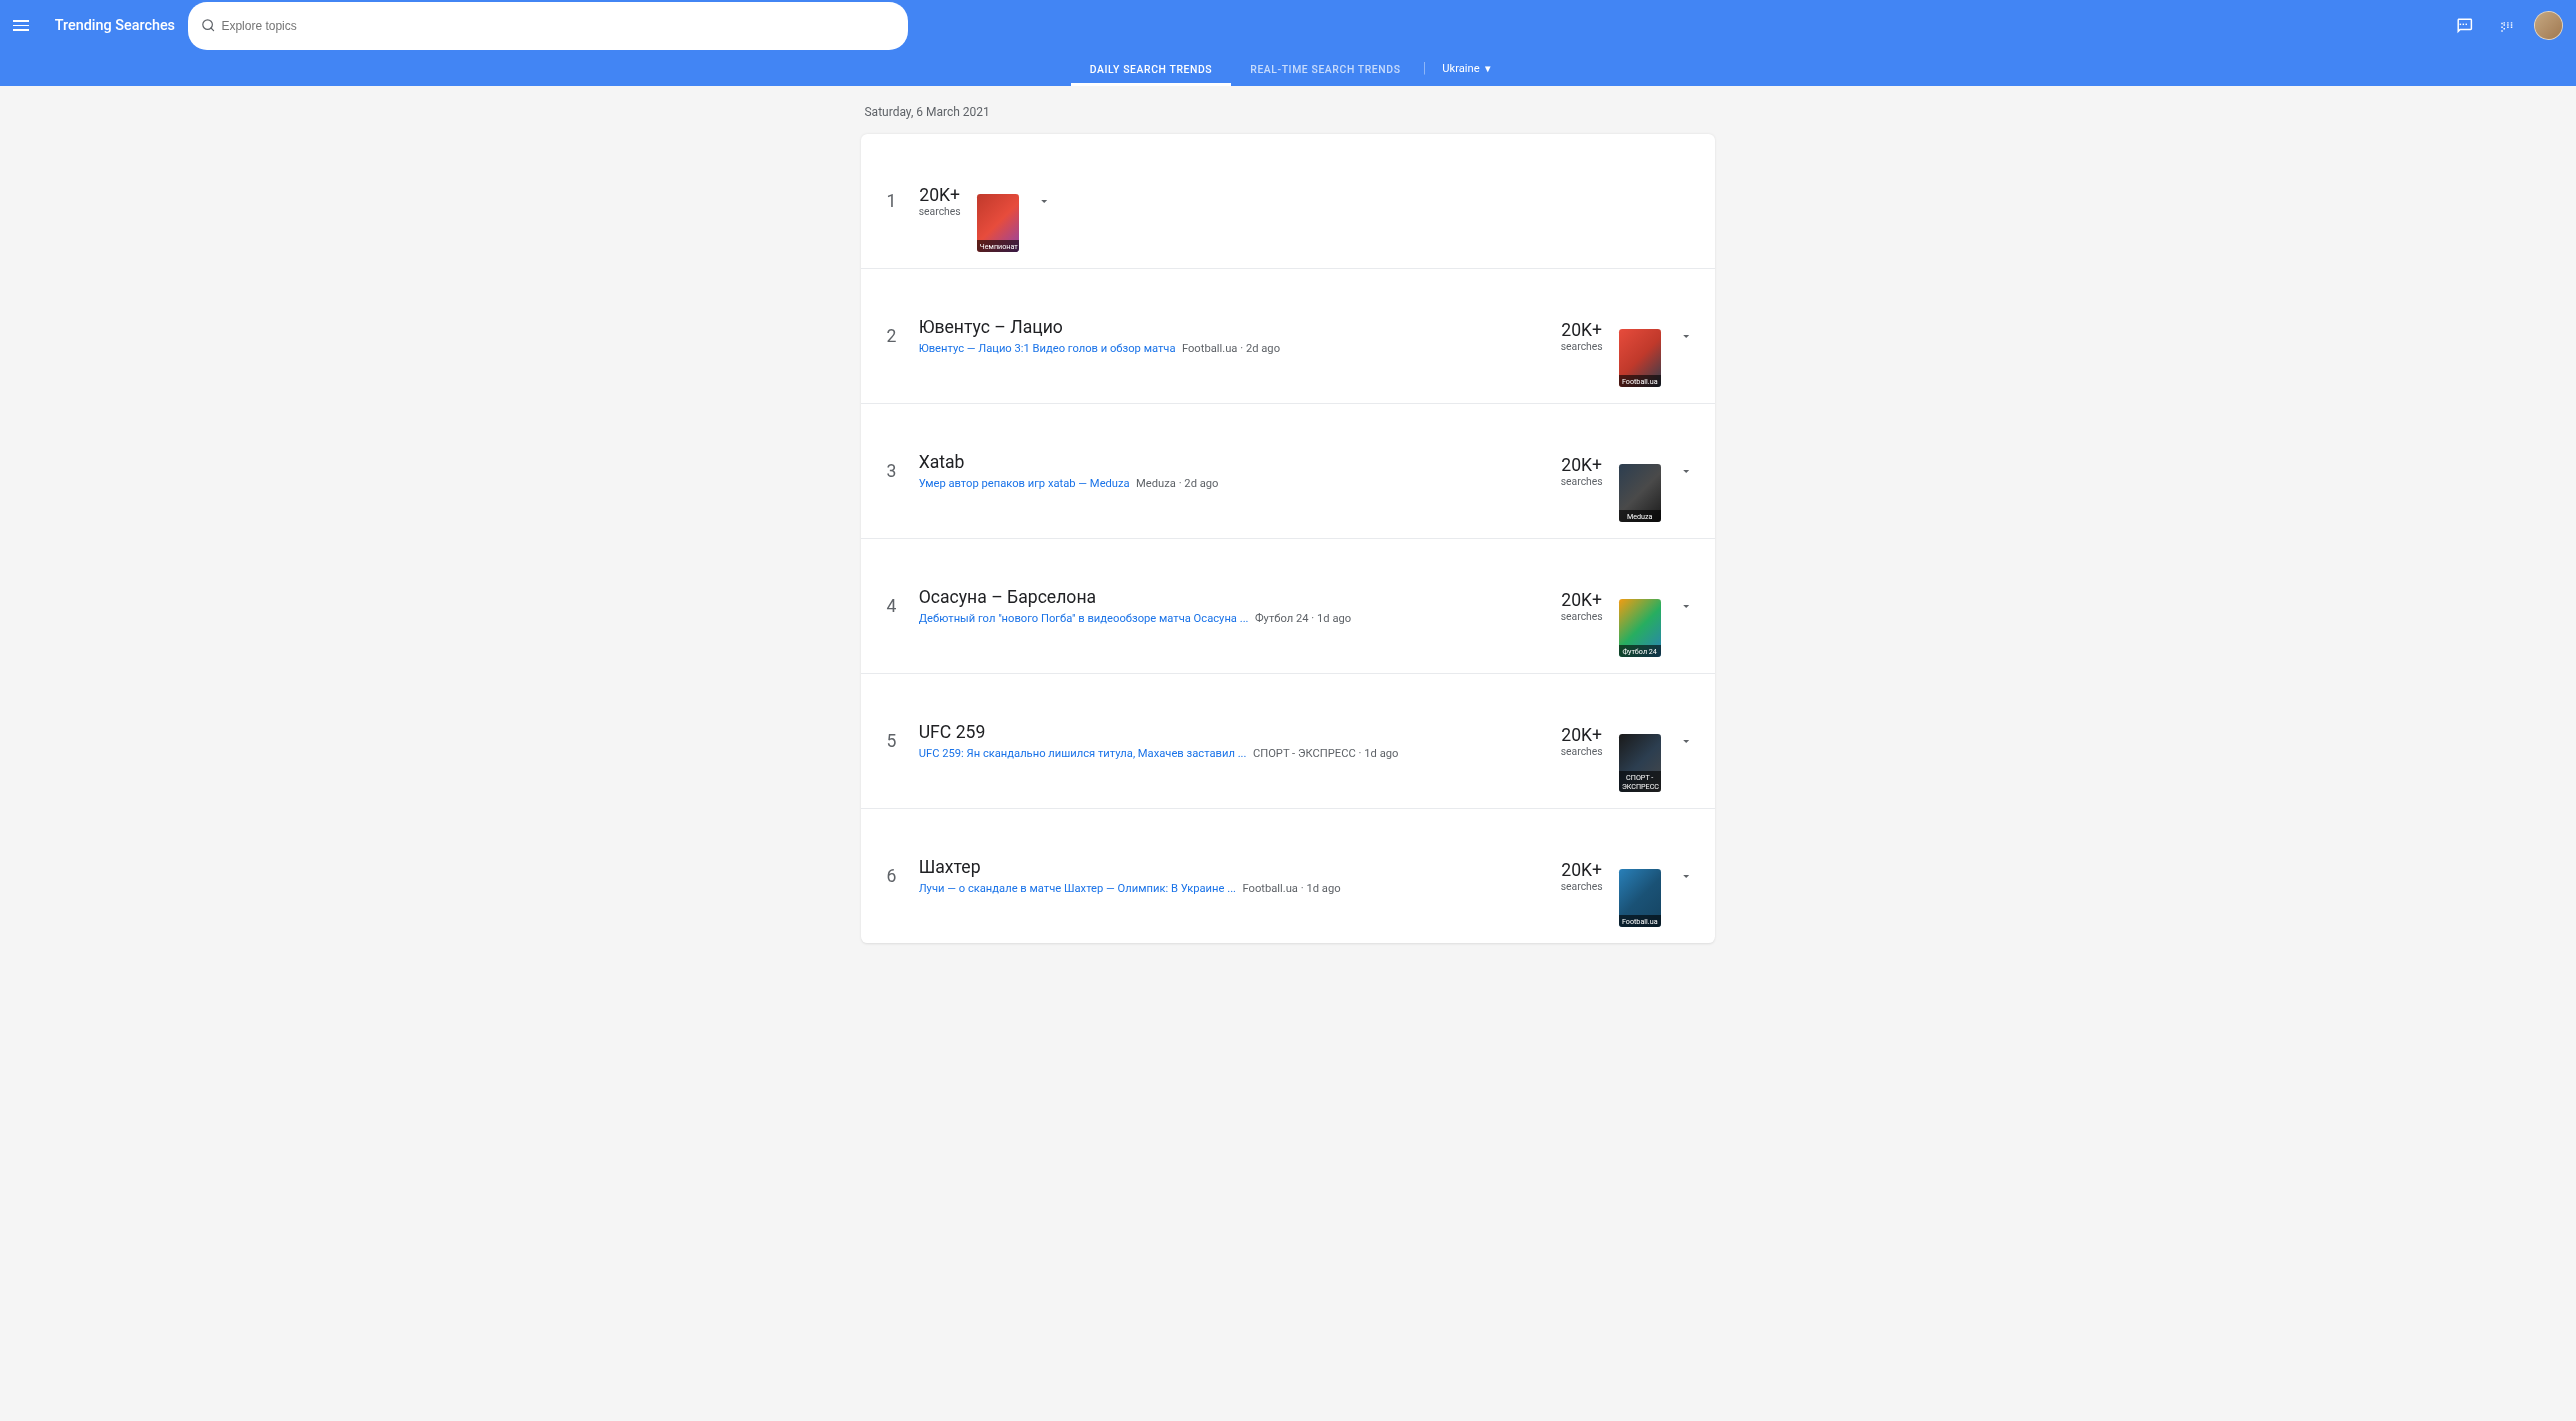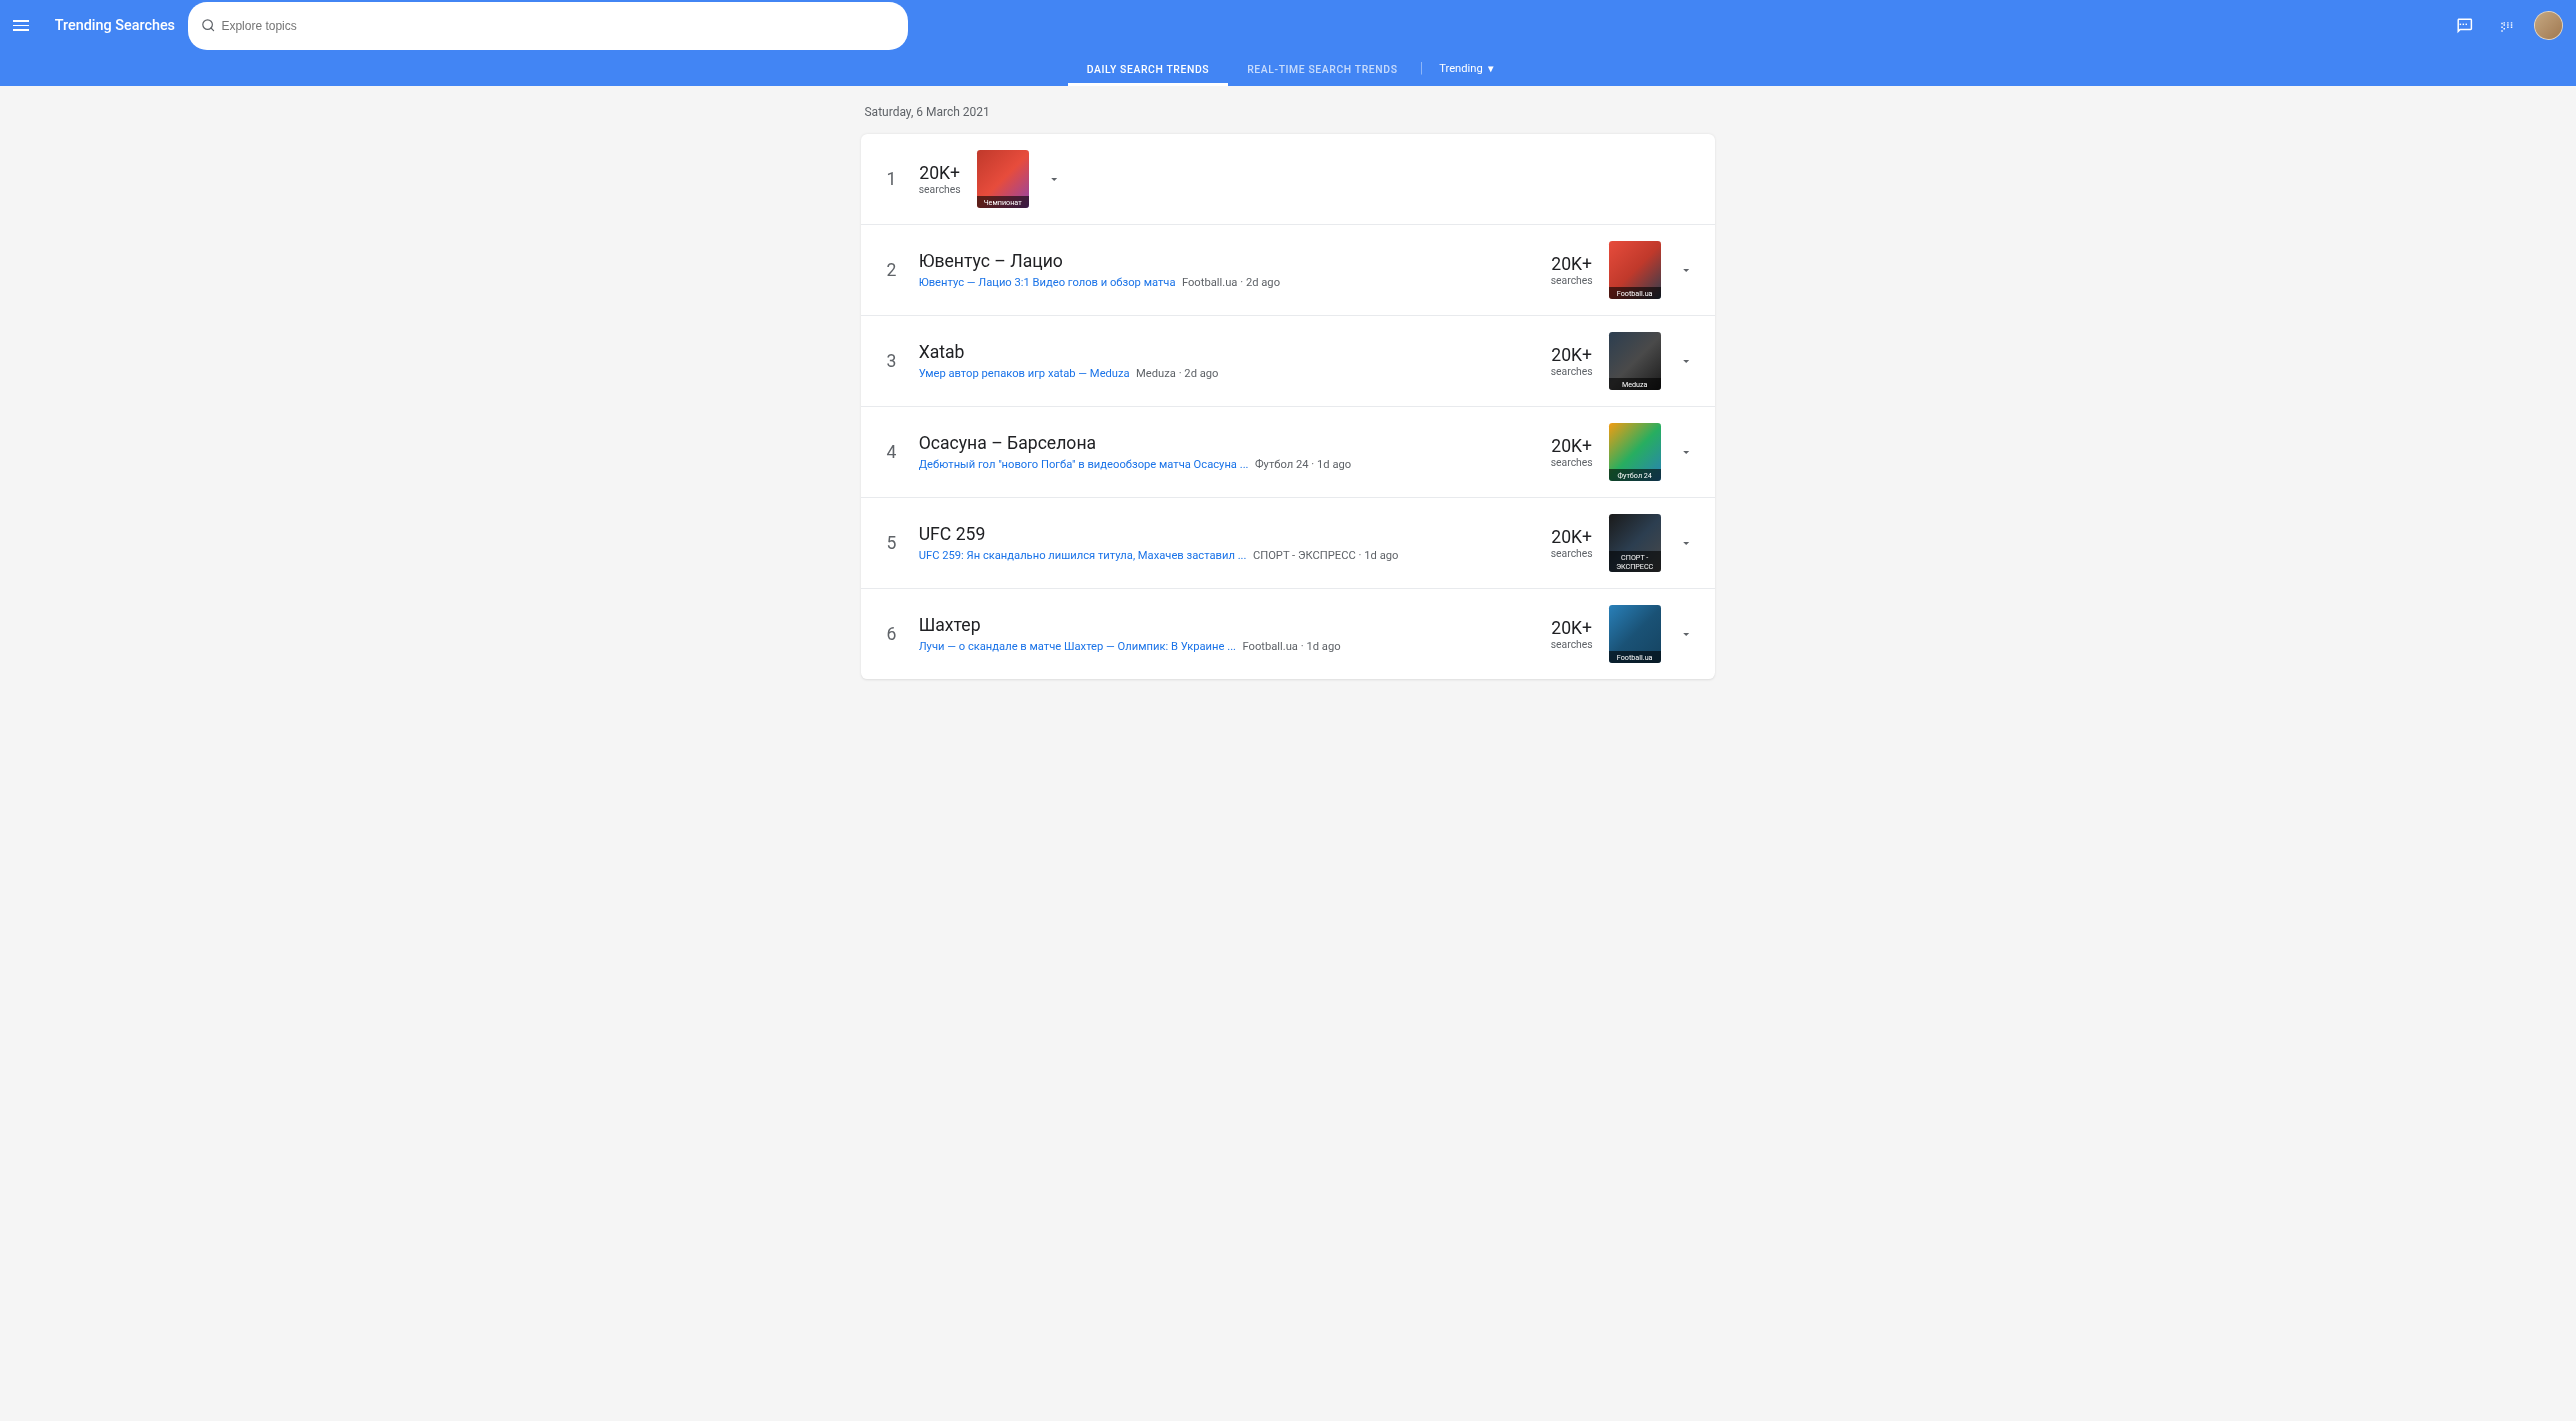--- a/index.html
+++ b/index.html
@@ -305,7 +305,7 @@
     <div class="tab">REAL-TIME SEARCH TRENDS</div>
     <div class="tab-divider">|</div>
     <div class="country-selector">
-      <span>Trending</span>
+      <span>Ukraine</span>
       <span class="chevron-down">▼</span>
     </div>
   </div>

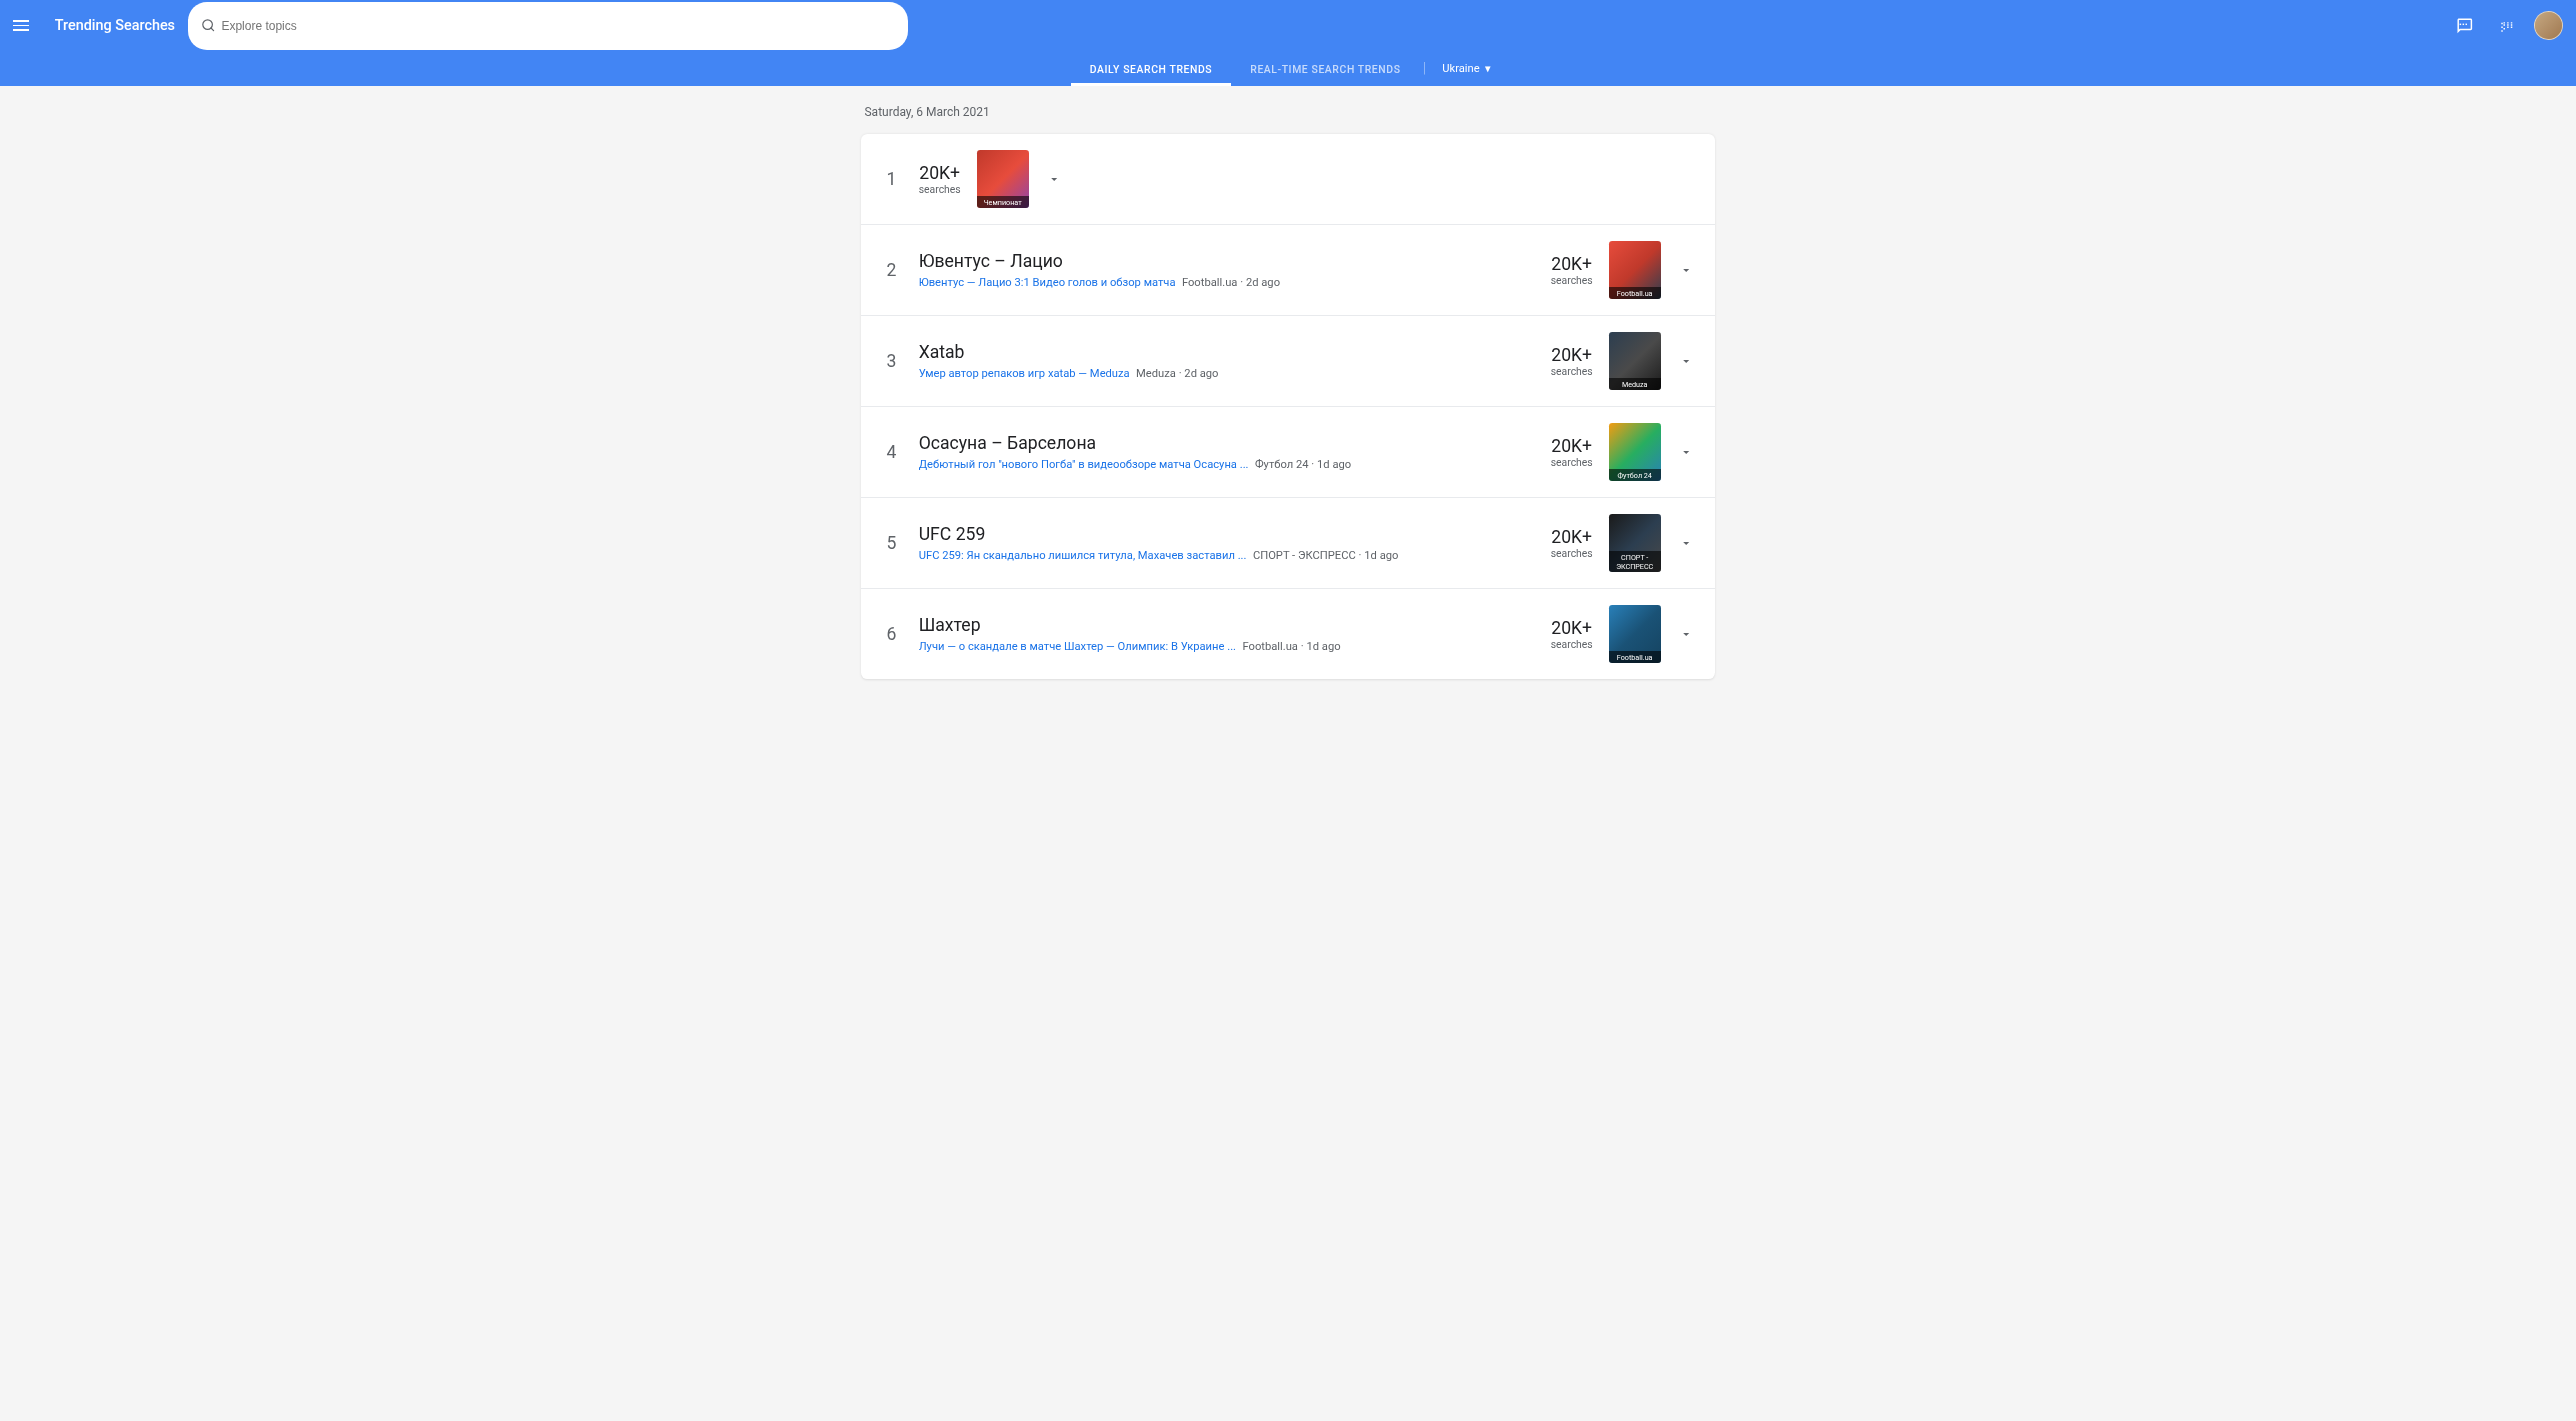--- a/index.html
+++ b/index.html
@@ -222,13 +222,14 @@
       color: #5f6368;
     }
     .trend-thumbnail {
-      width: 52px;
+      width: 42px;
       height: 58px;
       border-radius: 3.2px;
       overflow: hidden;
       flex-shrink: 0;
       position: relative;
       background: #333;
+      margin-top: 44px;
     }
     .thumbnail-label {
       position: absolute;

